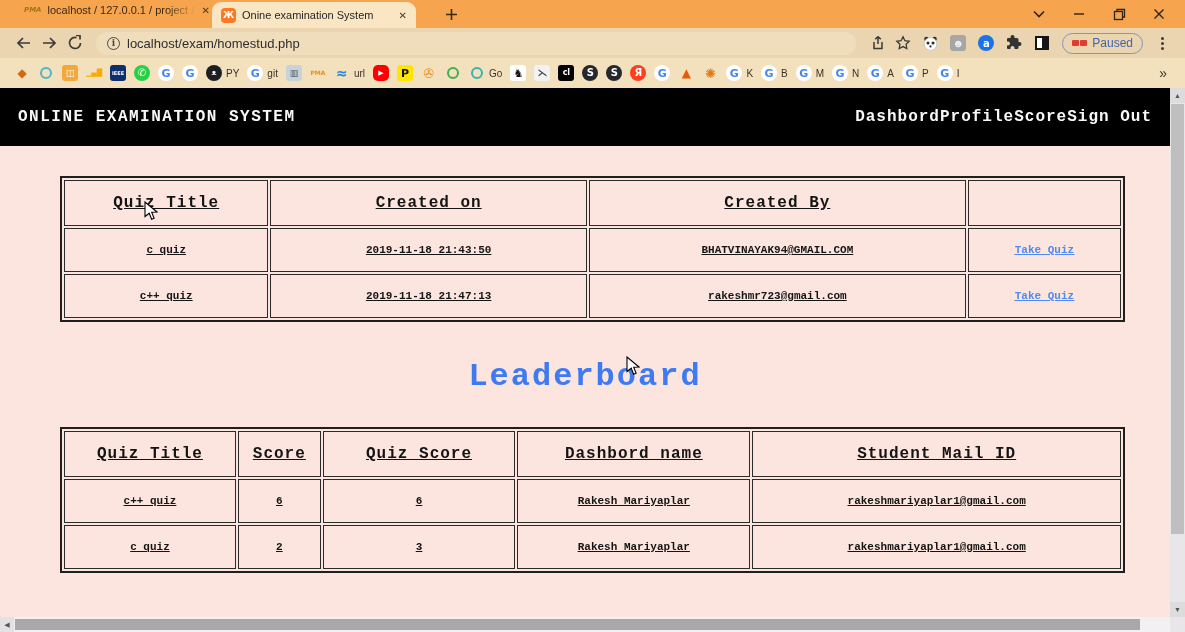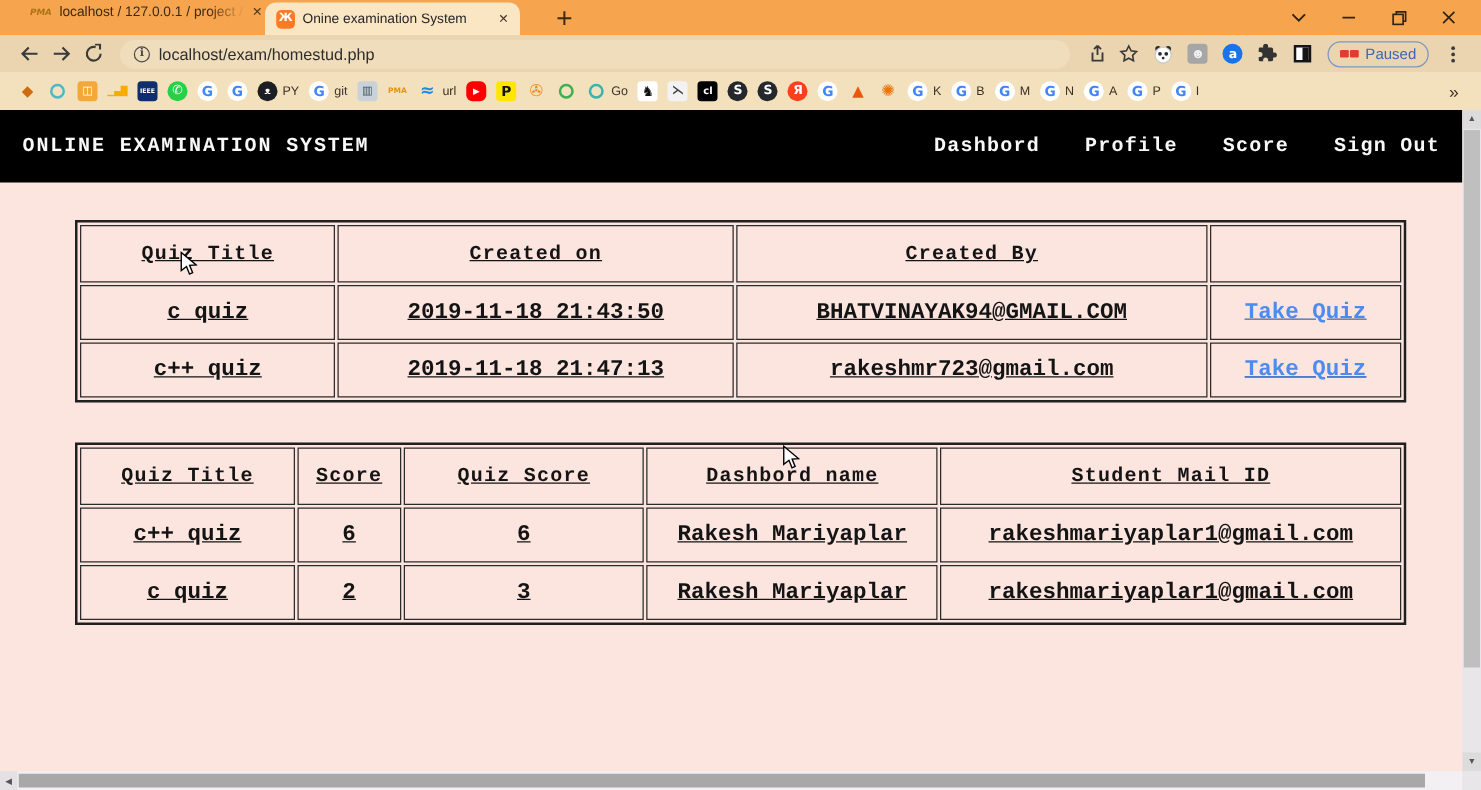--- a/index.html
+++ b/index.html
@@ -68,7 +68,7 @@
   .site-nav { height:58px; background:var(--nav-bg,#000); color:var(--nav-fg,#f8f8f8);
               display:flex; align-items:center; justify-content:space-between; padding:0 18px; }
   .brand { font-size:16px; letter-spacing:1.5px; }
-  .nav-links { display:flex; gap:36px; font-size:16px; letter-spacing:1px; }
+  .nav-links { display:flex; font-size:16px; letter-spacing:1px; }
   .nav-links a { color:var(--nav-fg,#f8f8f8); text-decoration:none; font-weight:bold; }
 
   h1.welcome { margin-top:24px; text-align:center; font-size:32px; letter-spacing:2px; font-weight:bold; }

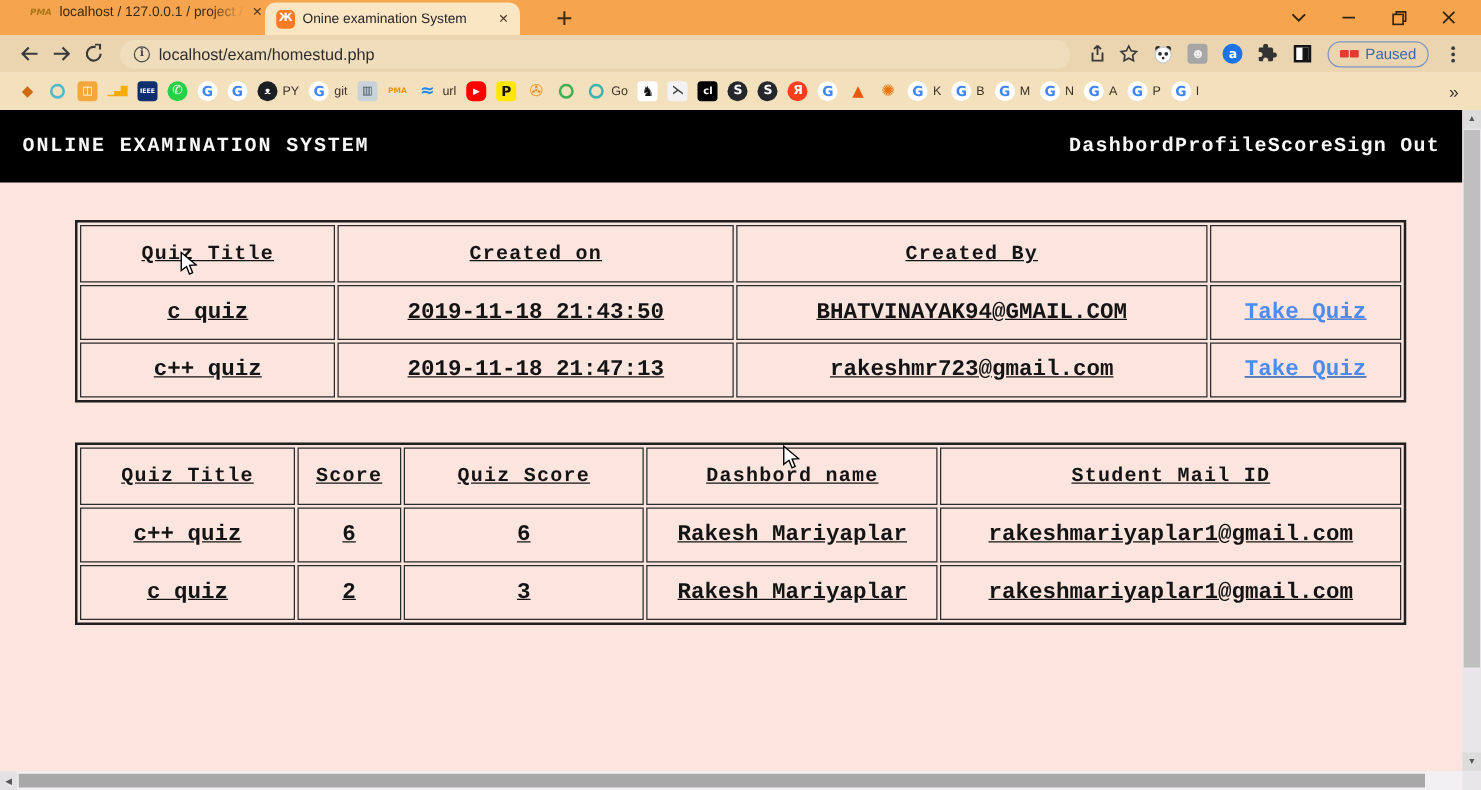--- a/index.html
+++ b/index.html
@@ -80,7 +80,7 @@
   table.board { margin-top:32px; }
   .data th, .data td { border:1px solid #2b2b2b; text-align:center; vertical-align:middle; }
   .data th { height:46px; font-size:16px; letter-spacing:1px; }
-  .data td { height:44px; font-size:18px; }
+  .data td { height:44px; font-size:11px; }
   a.take-quiz { color:var(--link-blue,#4d8bf0); text-decoration:underline; font-weight:bold; }
   .q1{width:199px} .q2{width:308px} .q3{width:367px} .q4{width:149px}
   .b1{width:166px} .b2{width:80px} .b3{width:186px} .b4{width:225px} .b5{width:356px}

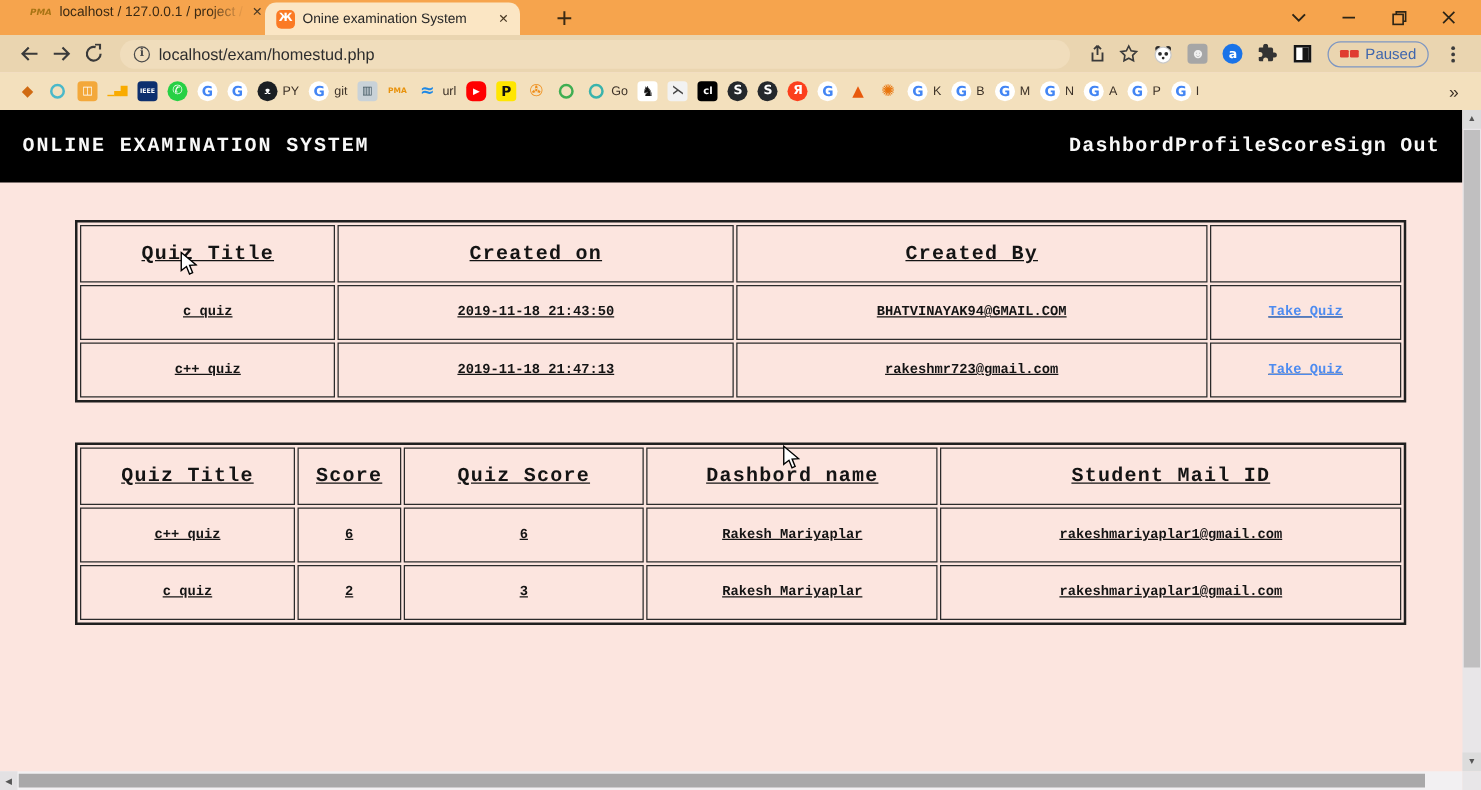--- a/index.html
+++ b/index.html
@@ -373,6 +373,7 @@
     </tbody>
       </table>
 
+    <h2 class="board-title">Leaderboard</h2>
 
     <table class="data board">
       <tbody>

